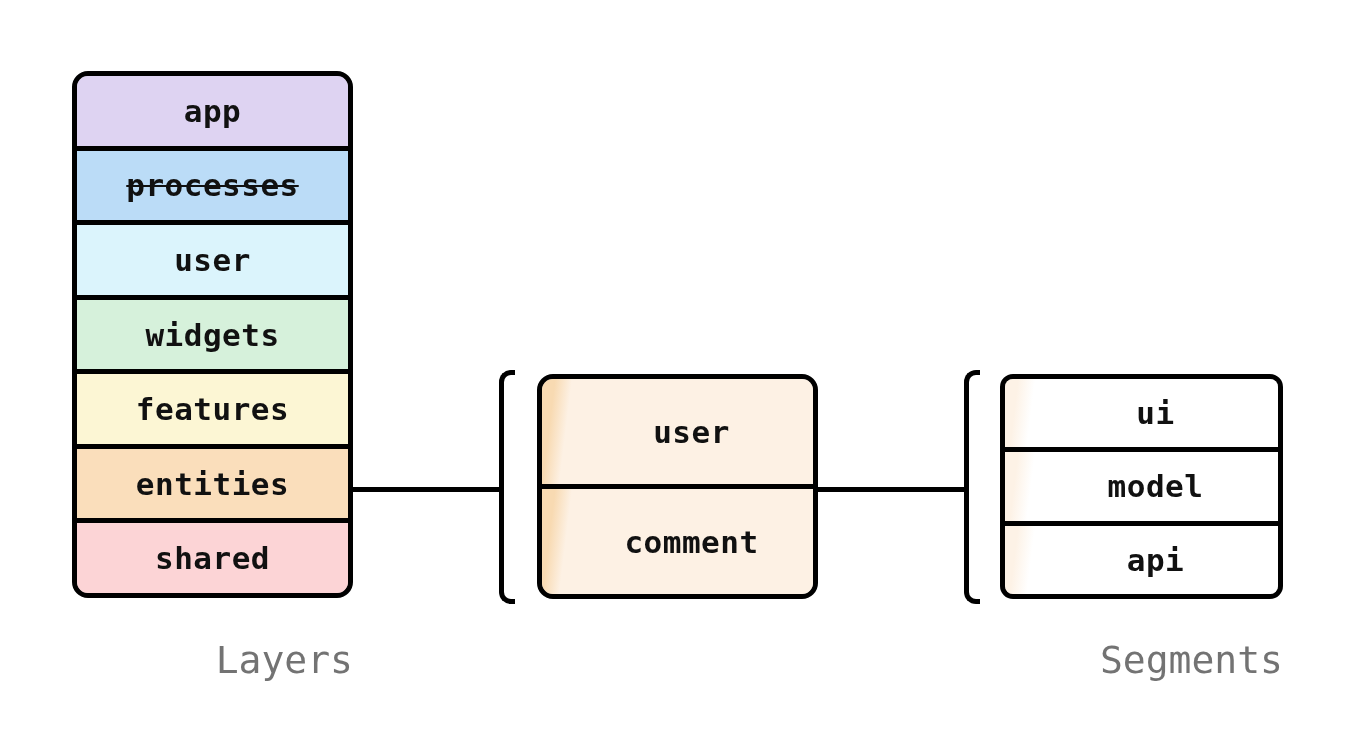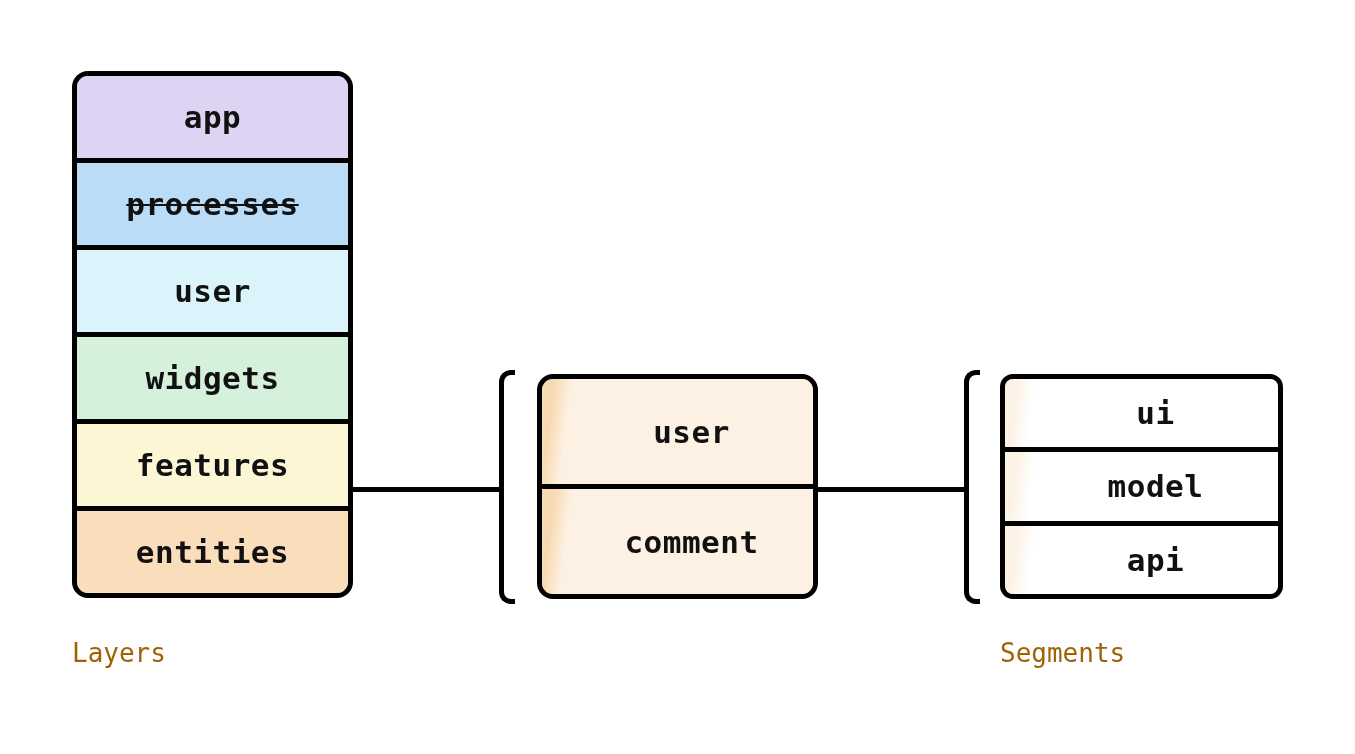--- a/index.html
+++ b/index.html
@@ -122,6 +122,9 @@
     <div class="row" style="--bg: #fadebb;">
       <span class="row-label">entities</span>
     </div>
+    <div class="row" style="--bg: #fcd4d6;">
+      <span class="row-label">shared</span>
+    </div>
   </div>
 
   <div class="connector" id="connector-1"></div>

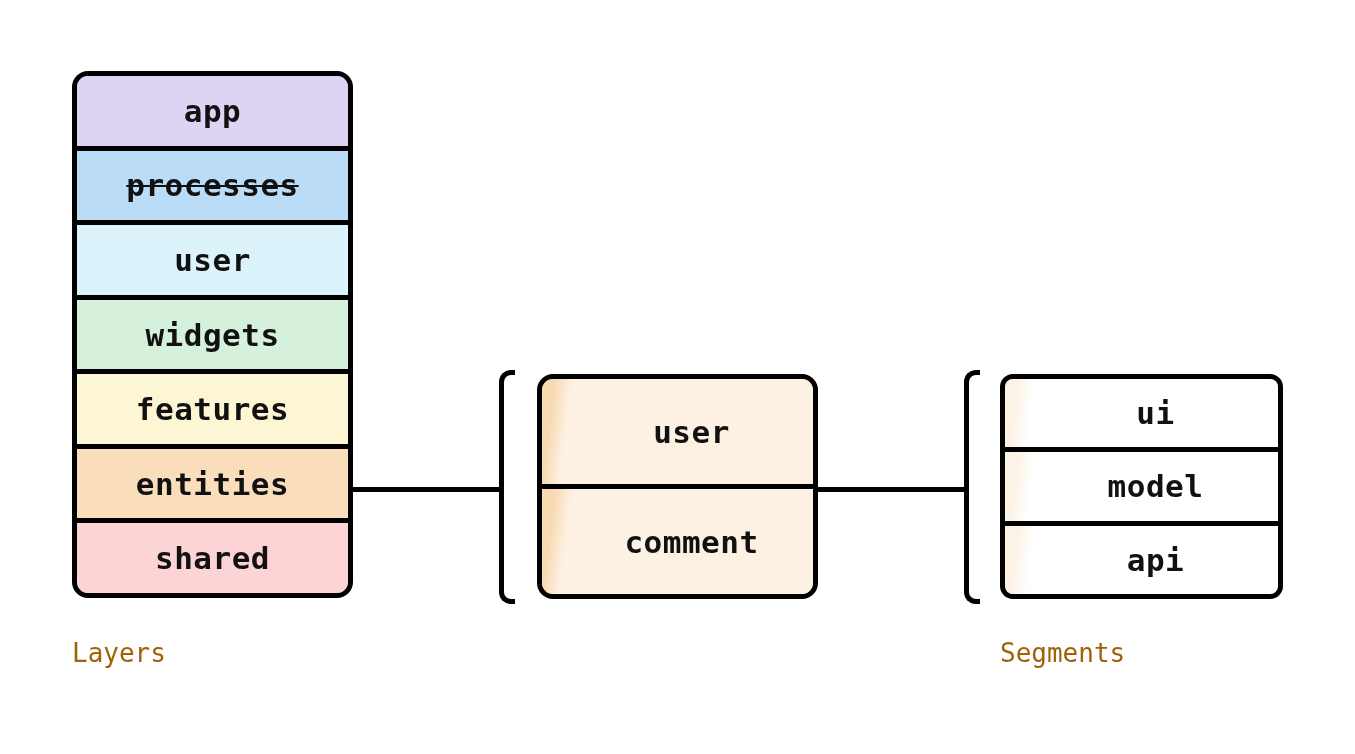--- a/index.html
+++ b/index.html
@@ -88,10 +88,10 @@
   .caption {
     position: absolute;
     top: 638px;
-    font-size: 26px;
+    font-size: 38px;
     font-weight: normal;
-    text-align: left;
-    color: #a16207;
+    text-align: right;
+    color: #737373;
     white-space: nowrap;
   }
   #caption-layers   { left: 72px;   width: 281px; }

